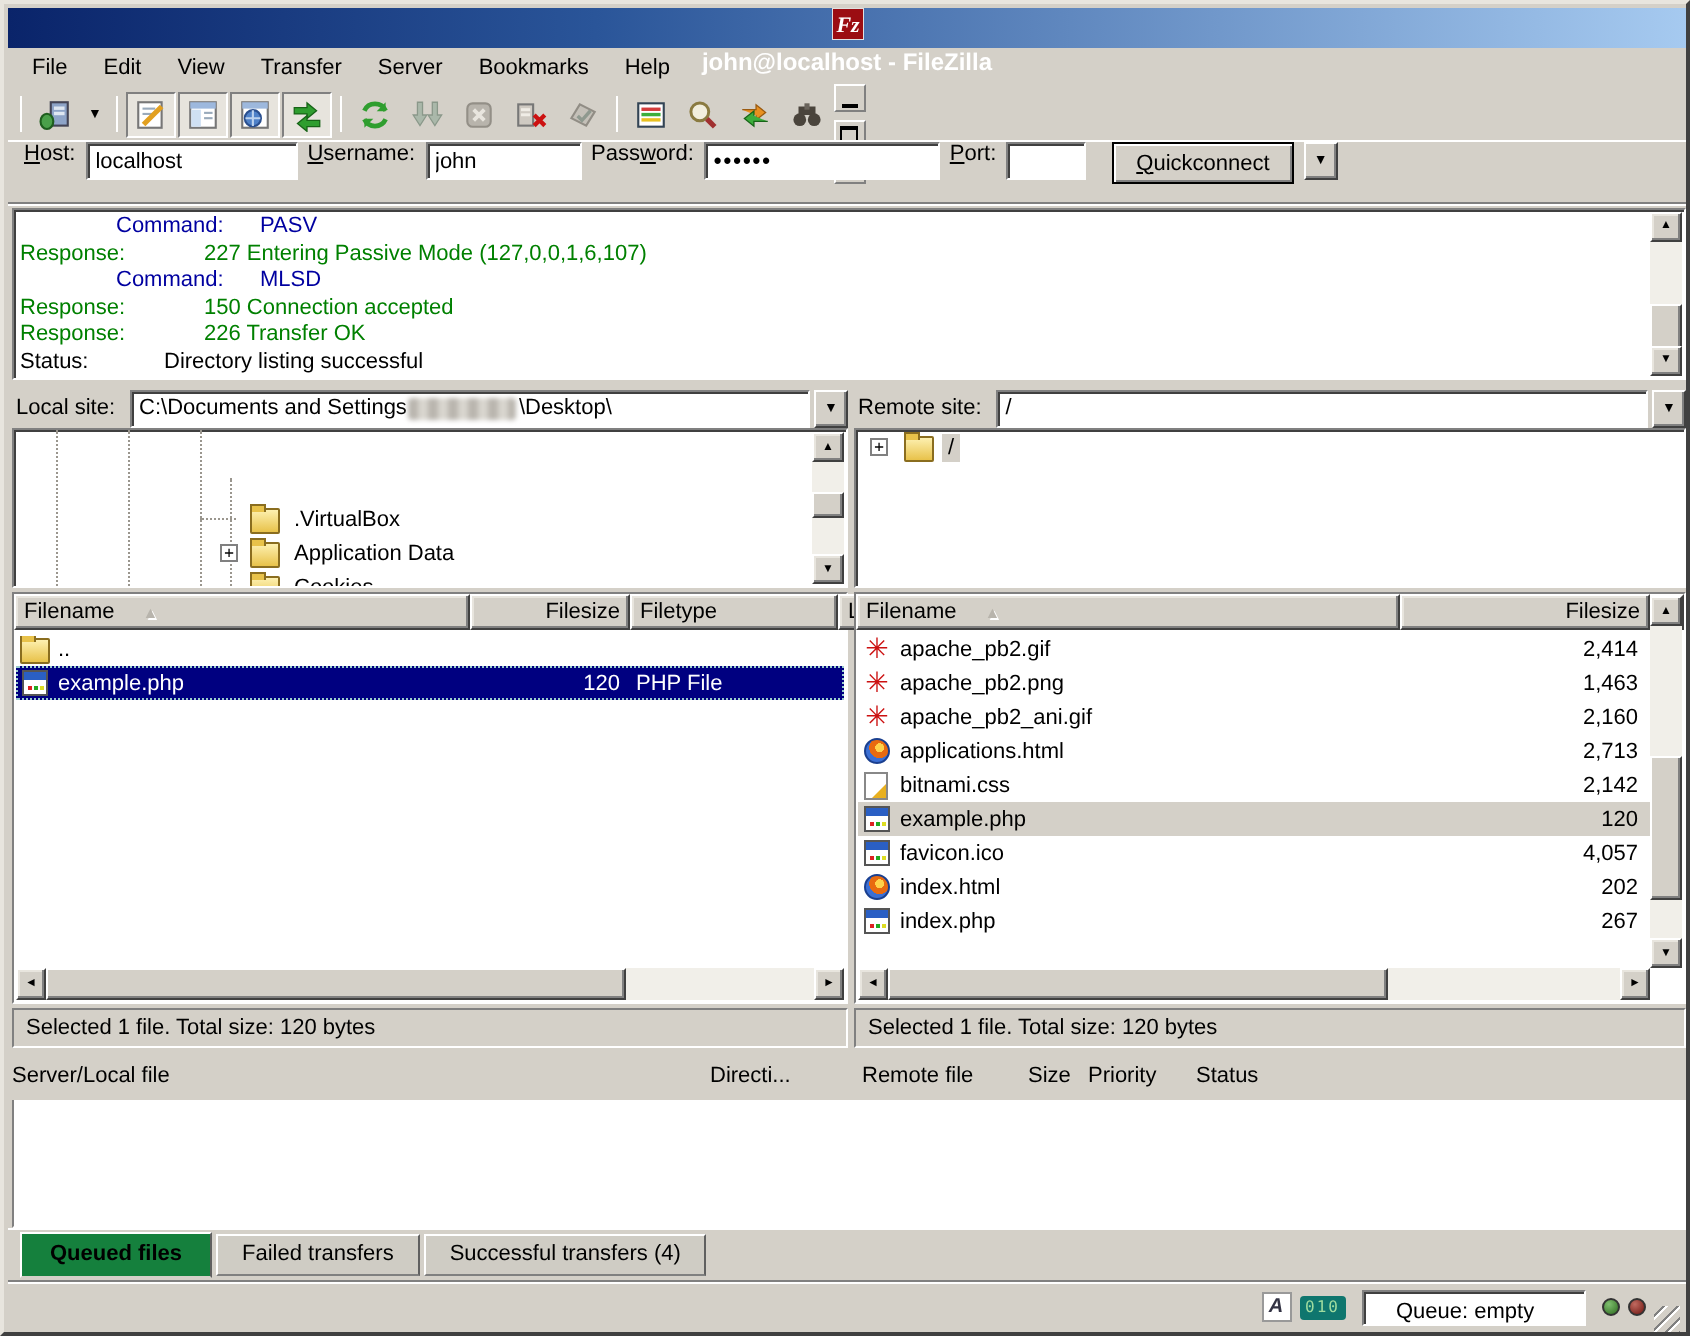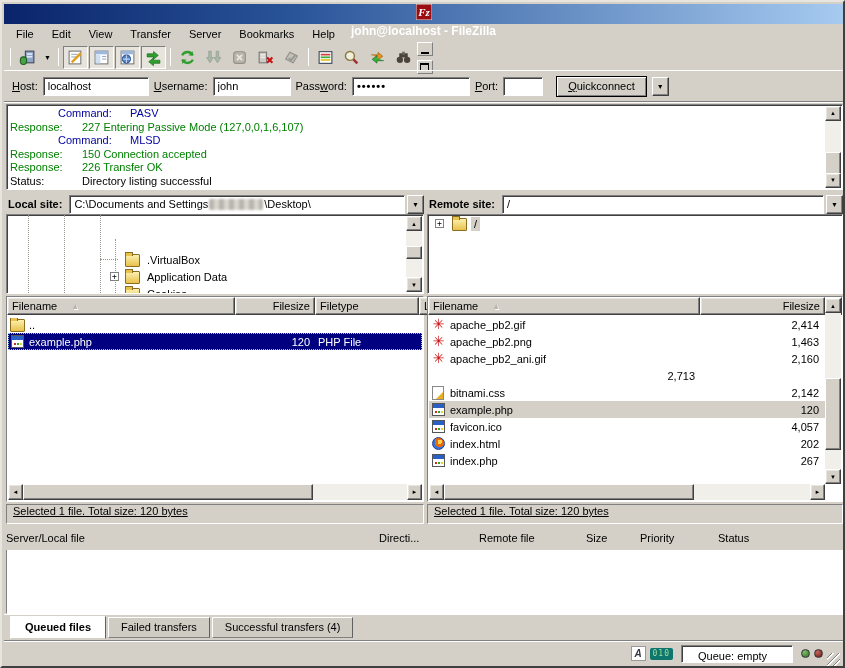--- a/index.html
+++ b/index.html
@@ -38,7 +38,7 @@
 
   
   .qcbar { position:absolute; left:2px; top:69px; width:839px; height:31px;
-    display:flex; align-items:center; gap:5px; padding:0 8px; border-bottom:1px solid #808080;
+    display:flex; gap:5px; padding:0 8px; border-bottom:1px solid #808080;
     box-shadow:0 1px 0 #fff; }
   .qcbar label { white-space:nowrap; }
   .qcbar input { height:19px; font-family:"Liberation Sans",sans-serif; font-size:11px;

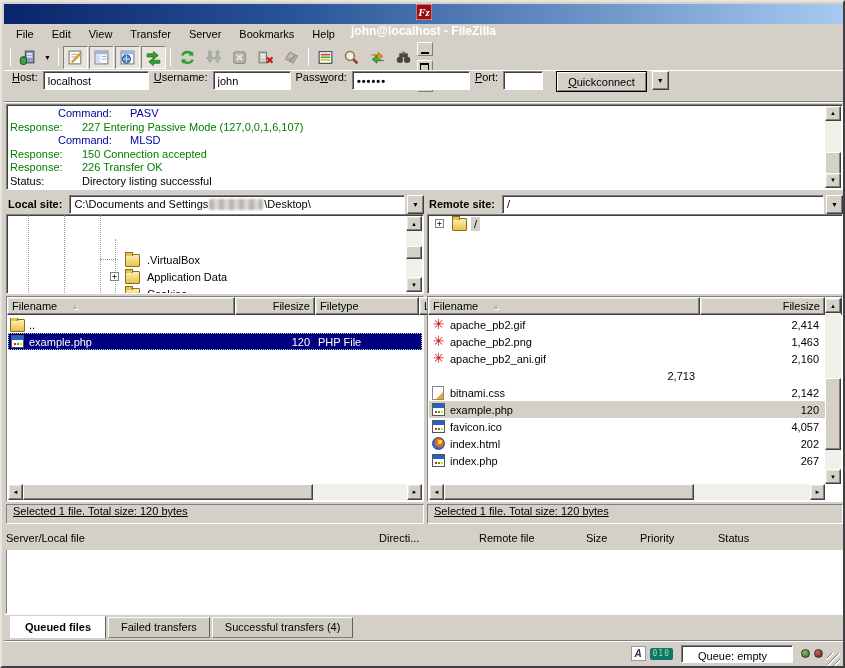--- a/index.html
+++ b/index.html
@@ -55,7 +55,7 @@
     padding:2px 1px 0 3px; line-height:13.5px; overflow:hidden; }
   .logline { display:flex; white-space:nowrap; }
   .logline .ll { width:72px; flex:none; }
-  .cmd { color:#0000a0;margin-left:48px; } .rsp { color:#008000; } .sts { color:#000; }
+  .cmd { color:#0000a0;margin-left:48px; } .rsp { color:#008000;gap:20px; } .sts { color:#000; }
 
   
   .vscroll { position:absolute; top:1px; bottom:1px; right:1px; width:16px; background:#f1efe9; }

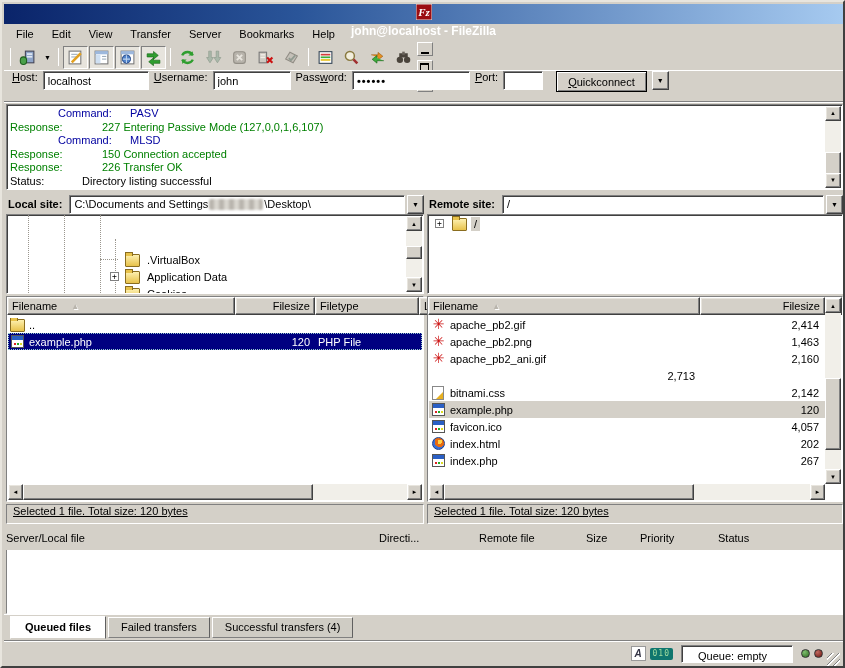--- a/index.html
+++ b/index.html
@@ -69,7 +69,7 @@
 
   
   .siterow { position:absolute; height:20px; display:flex; align-items:center; gap:2px; }
-  .siterow .slabel { padding:2px 5px 2px 2px; white-space:nowrap;font-weight:bold; }
+  .siterow .slabel { padding:2px 5px 2px 2px; white-space:nowrap; }
   .combo { flex:1; height:19px; background:#fff; border:1px solid; border-color:#808080 #fff #fff #808080;
     box-shadow:inset 1px 1px 0 #404040; display:flex; align-items:center; padding:0 2px 0 4px; white-space:nowrap; overflow:hidden; }
   .combo-drop { width:17px; height:19px; display:flex; align-items:center; justify-content:center; font-size:7px; flex:none;

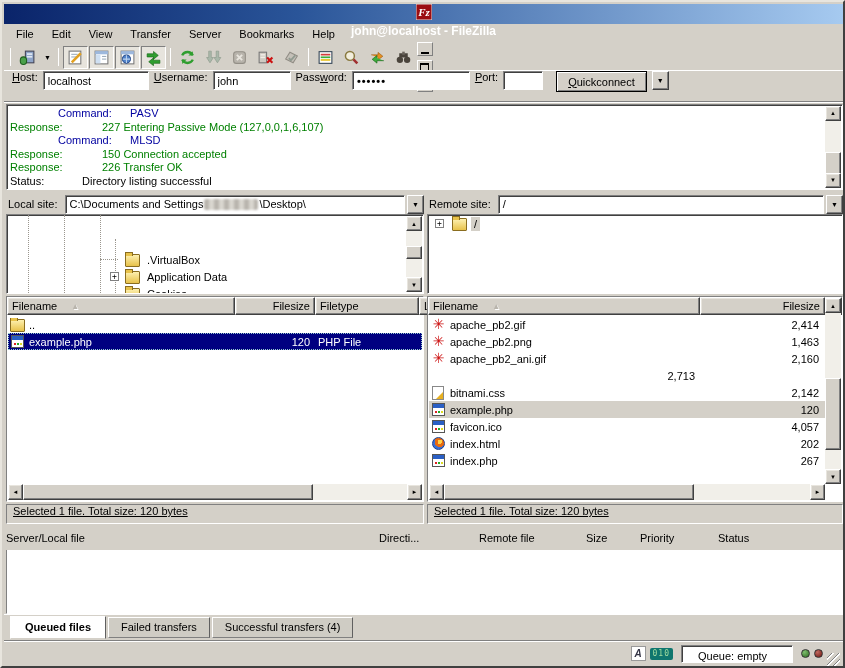--- a/index.html
+++ b/index.html
@@ -477,6 +477,10 @@
         <span class="cell num">2,160</span>
       </div>
       <div class="frow rgrid">
+        <span class="cell">
+            <span class="ic ic-html"></span>
+            <span>applications.html</span>
+          </span>
         <span class="cell num">2,713</span>
       </div>
       <div class="frow rgrid">

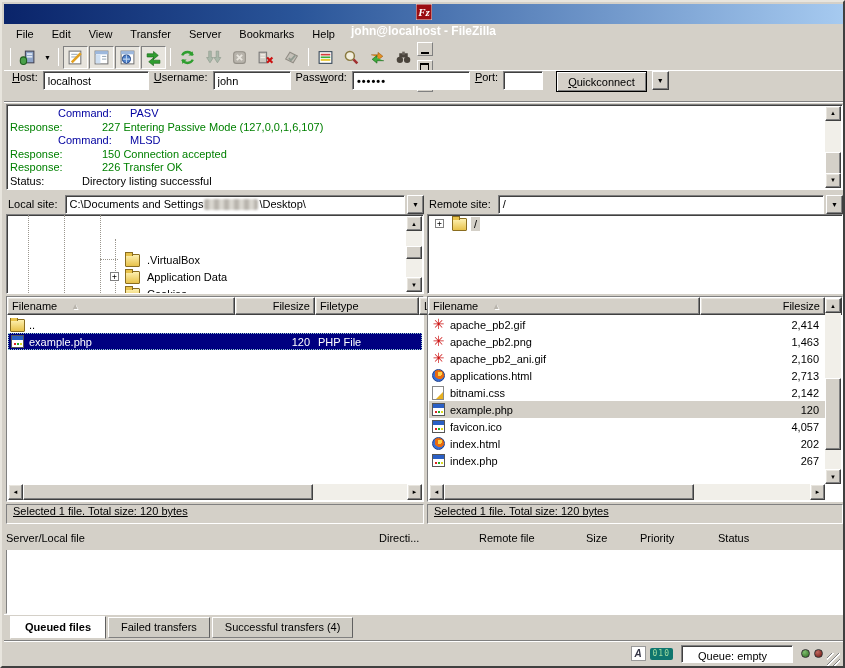--- a/index.html
+++ b/index.html
@@ -122,7 +122,7 @@
   .frow.selgray { background:#d4d0c8; }
   .fbody { position:absolute; left:1px; right:1px; top:19px; bottom:17px; overflow:hidden; background:#fff; }
   .statusstrip { position:absolute; height:20px; background:#d4d0c8; border:1px solid;
-    border-color:#808080 #fff #fff #808080; display:flex; align-items:flex-start; padding:0 6px;text-decoration:underline; }
+    border-color:#808080 #fff #fff #808080; display:flex; align-items:center; padding:0 6px; }
 
   
   .qhead { position:absolute; left:4px; top:530px; width:837px; height:18px; display:grid;

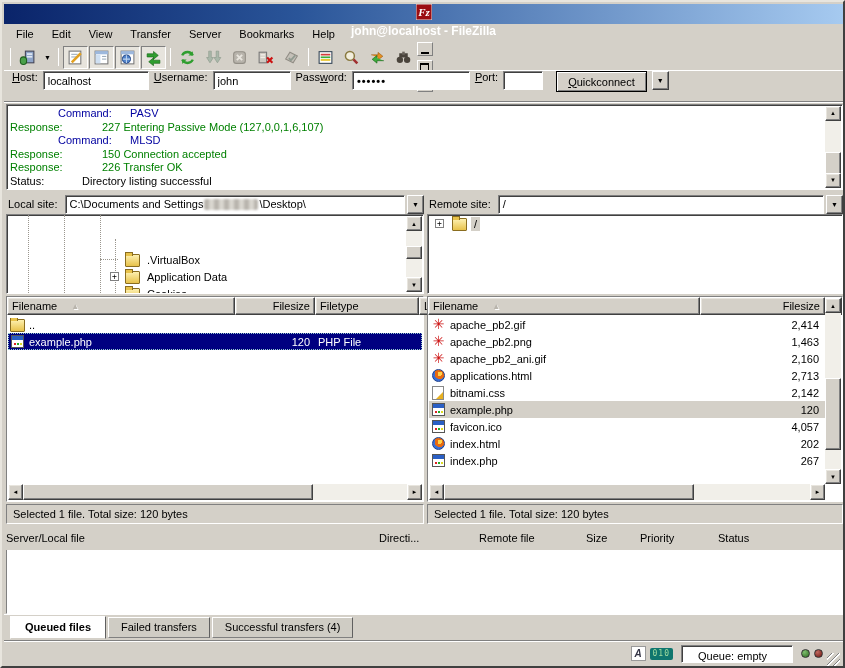--- a/index.html
+++ b/index.html
@@ -126,7 +126,7 @@
 
   
   .qhead { position:absolute; left:4px; top:530px; width:837px; height:18px; display:grid;
-    grid-template-columns:349px 76px 83px 30px 54px 165px 1fr;gap:24px; }
+    grid-template-columns:349px 76px 83px 30px 54px 165px 1fr; }
   .qbody { position:absolute; left:4px; top:548px; width:837px; height:64px; background:#fff;
     border:1px solid; border-color:#808080 #fff #fff #808080; border-top:none; }
 

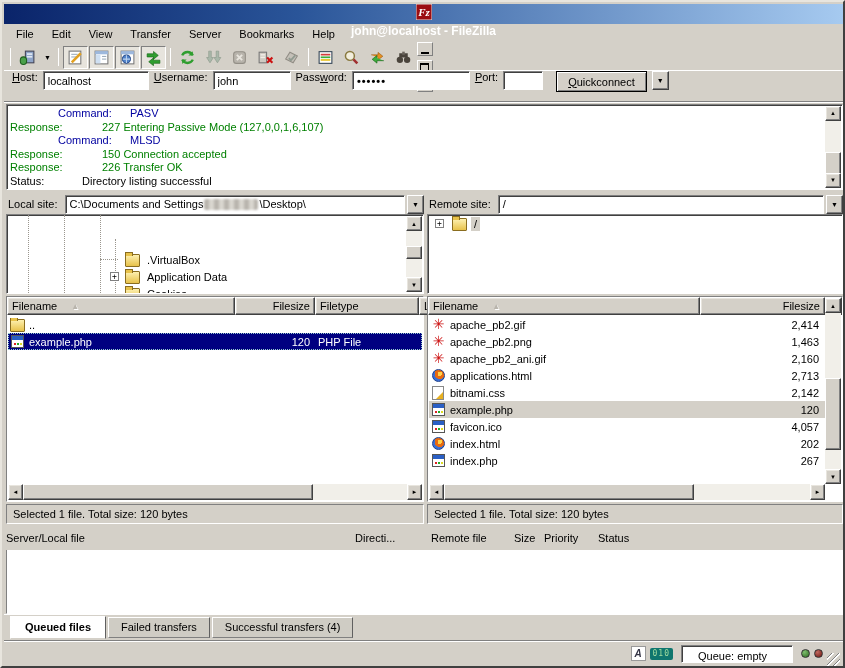--- a/index.html
+++ b/index.html
@@ -135,7 +135,7 @@
     border-top:1px solid #fff; display:flex; align-items:flex-end; padding:0 6px; }
   .tab { padding:3px 12px 4px; background:#cfccc4; border:1px solid; border-color:#fff #606060 #808080 #fff;
     margin-right:2px; white-space:nowrap; }
-  .tab.active { background:#ffffff; font-weight:bold; padding:4px 14px 5px; border-bottom-color:#d4d0c8;
+  .tab.active { background:#15803d; font-weight:bold; padding:4px 14px 5px; border-bottom-color:#d4d0c8;
     position:relative; top:1px; }
 
   

